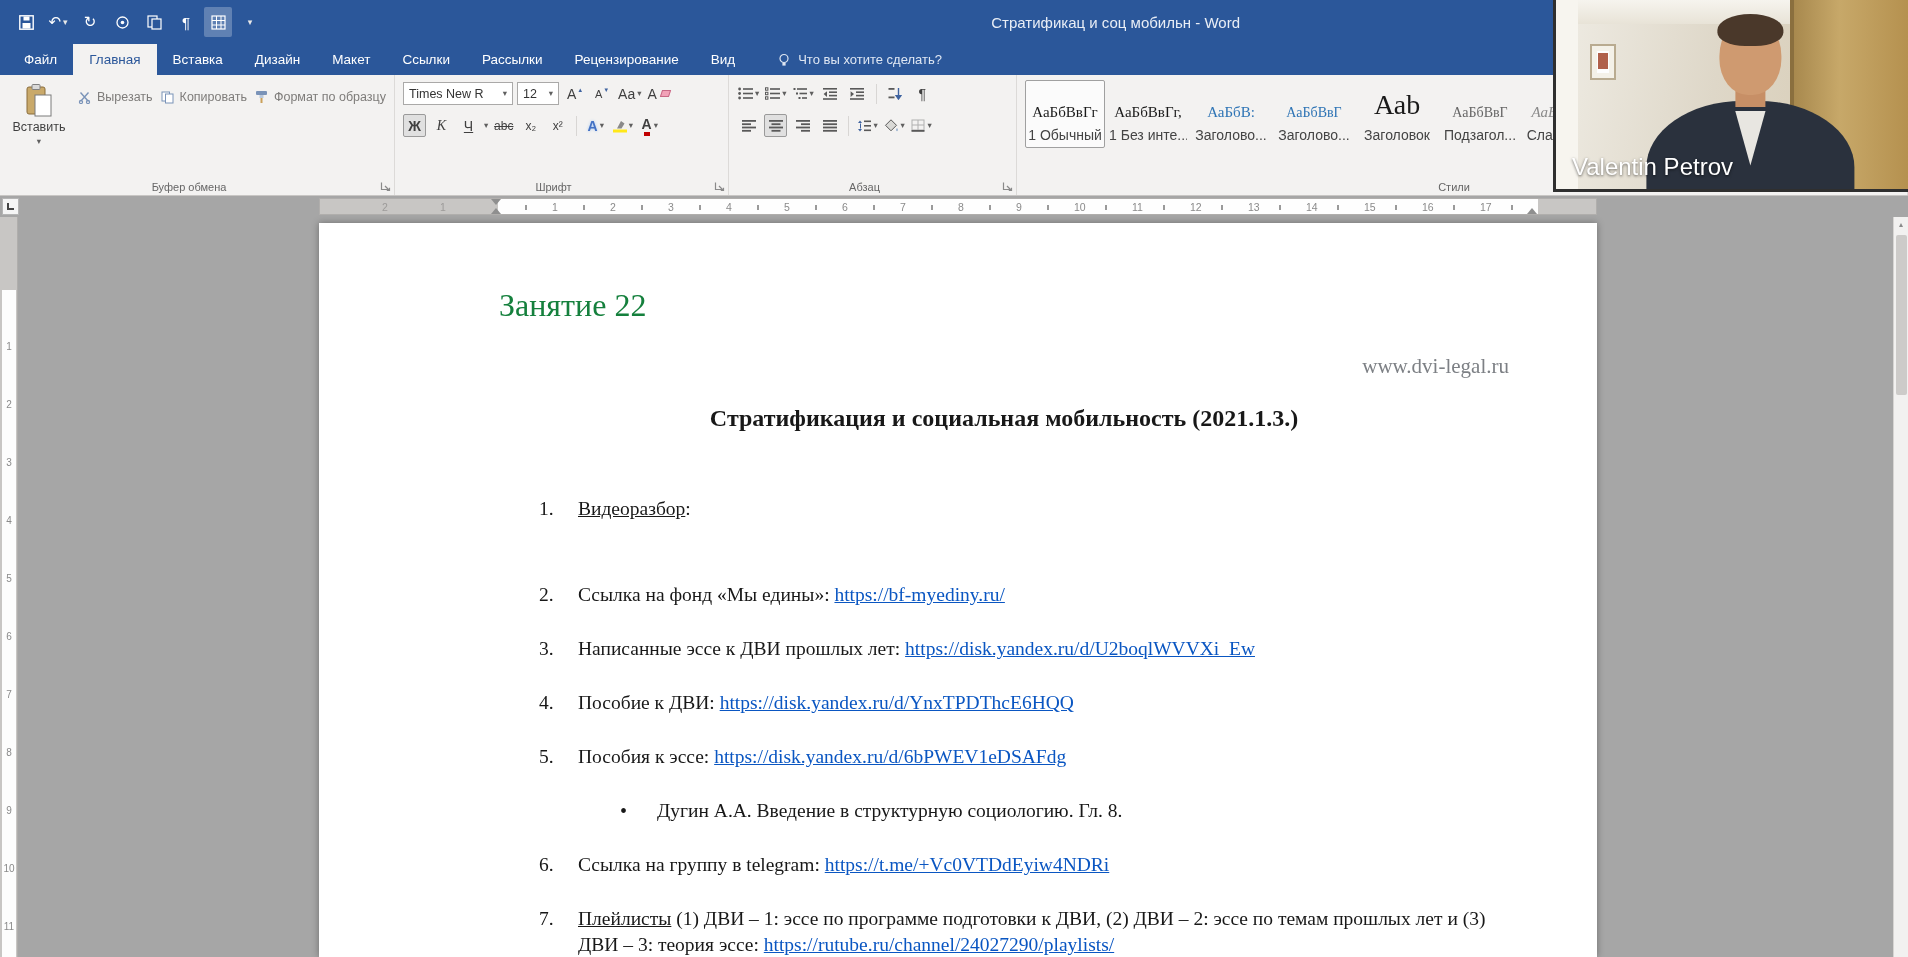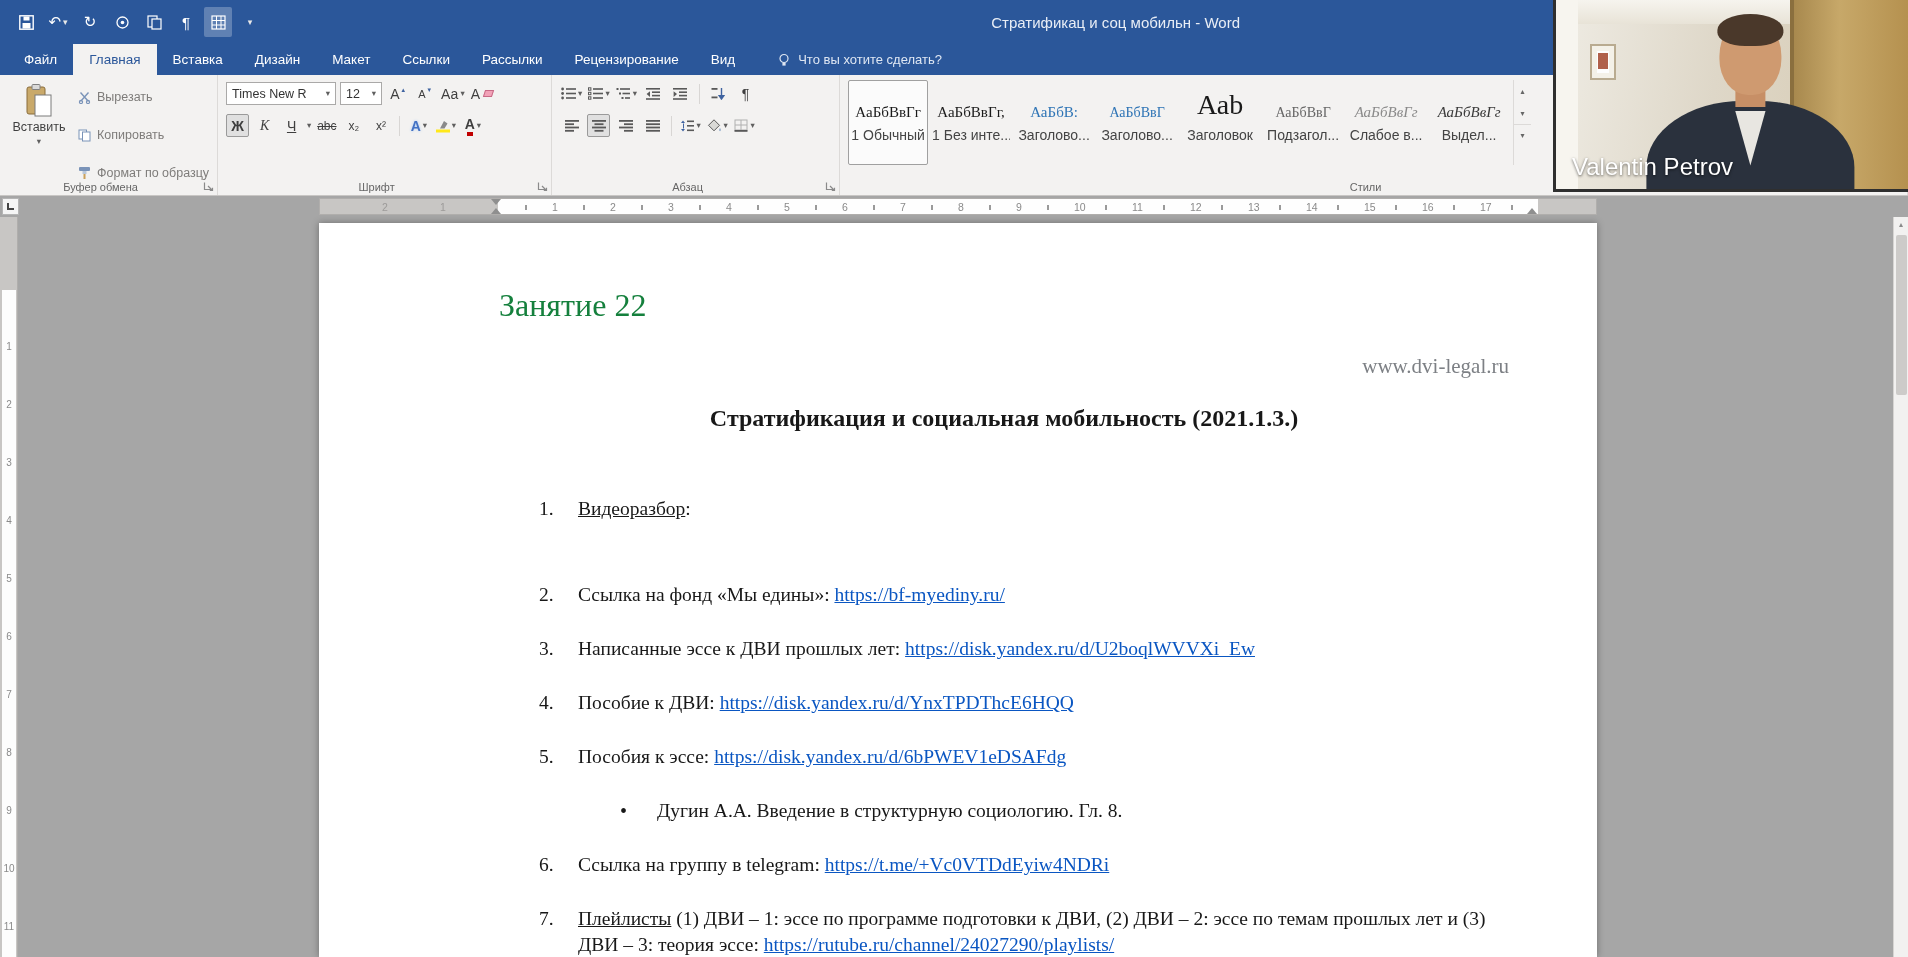--- a/index.html
+++ b/index.html
@@ -38,7 +38,7 @@
 .clip-flex{display:flex;gap:8px}
 .paste-btn{width:62px;display:flex;flex-direction:column;align-items:center;padding-top:4px;gap:3px}
 .paste-lbl{font-size:12.5px;color:#3f3f3f}
-.clip-col{display:flex;flex-direction:column;gap:16px;padding-top:6px}
+.clip-col{display:flex;flex-direction:row;gap:8px;padding-top:6px}
 .small-btn{display:flex;align-items:center;gap:6px;font-size:12.5px;color:#7e7c7a;height:22px;white-space:nowrap}
 
 

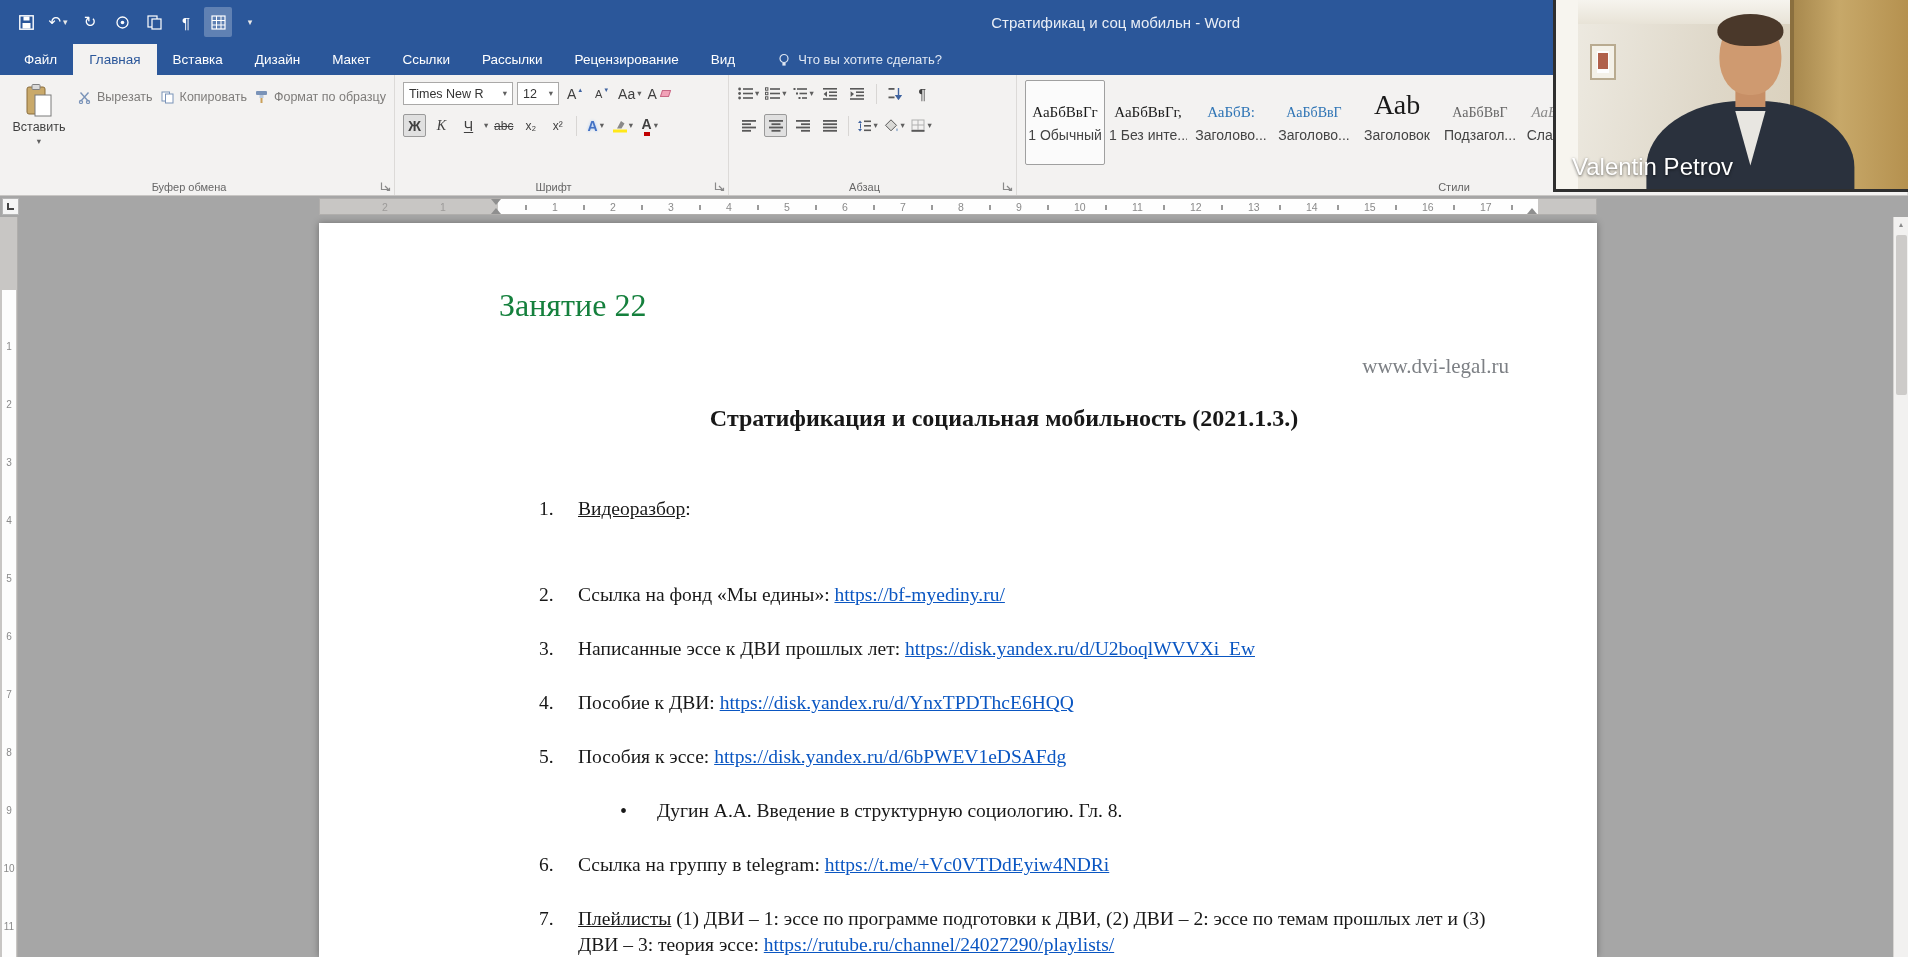--- a/index.html
+++ b/index.html
@@ -64,7 +64,7 @@
 .g-styles{flex:1;min-width:0;padding-right:2px}
 .styles-wrap{display:flex}
 .styles-gallery{display:flex;gap:3px;overflow:hidden}
-.style-chip{width:80px;flex:0 0 auto;height:85px;padding-top:3px;text-align:center;border:1px solid transparent;border-radius:2px}
+.style-chip{width:80px;flex:0 0 auto;height:68px;padding-top:3px;text-align:center;border:1px solid transparent;border-radius:2px}
 .style-chip.selected{border-color:#a0a0a0;background:#fbfbfb}
 .style-sample{height:38px;display:flex;align-items:flex-end;justify-content:center;font-family:"Liberation Serif",serif;font-size:15px;color:#1a1a1a;white-space:nowrap;overflow:hidden;padding-bottom:1px}
 .style-sample.h1{color:#2e74b5}

